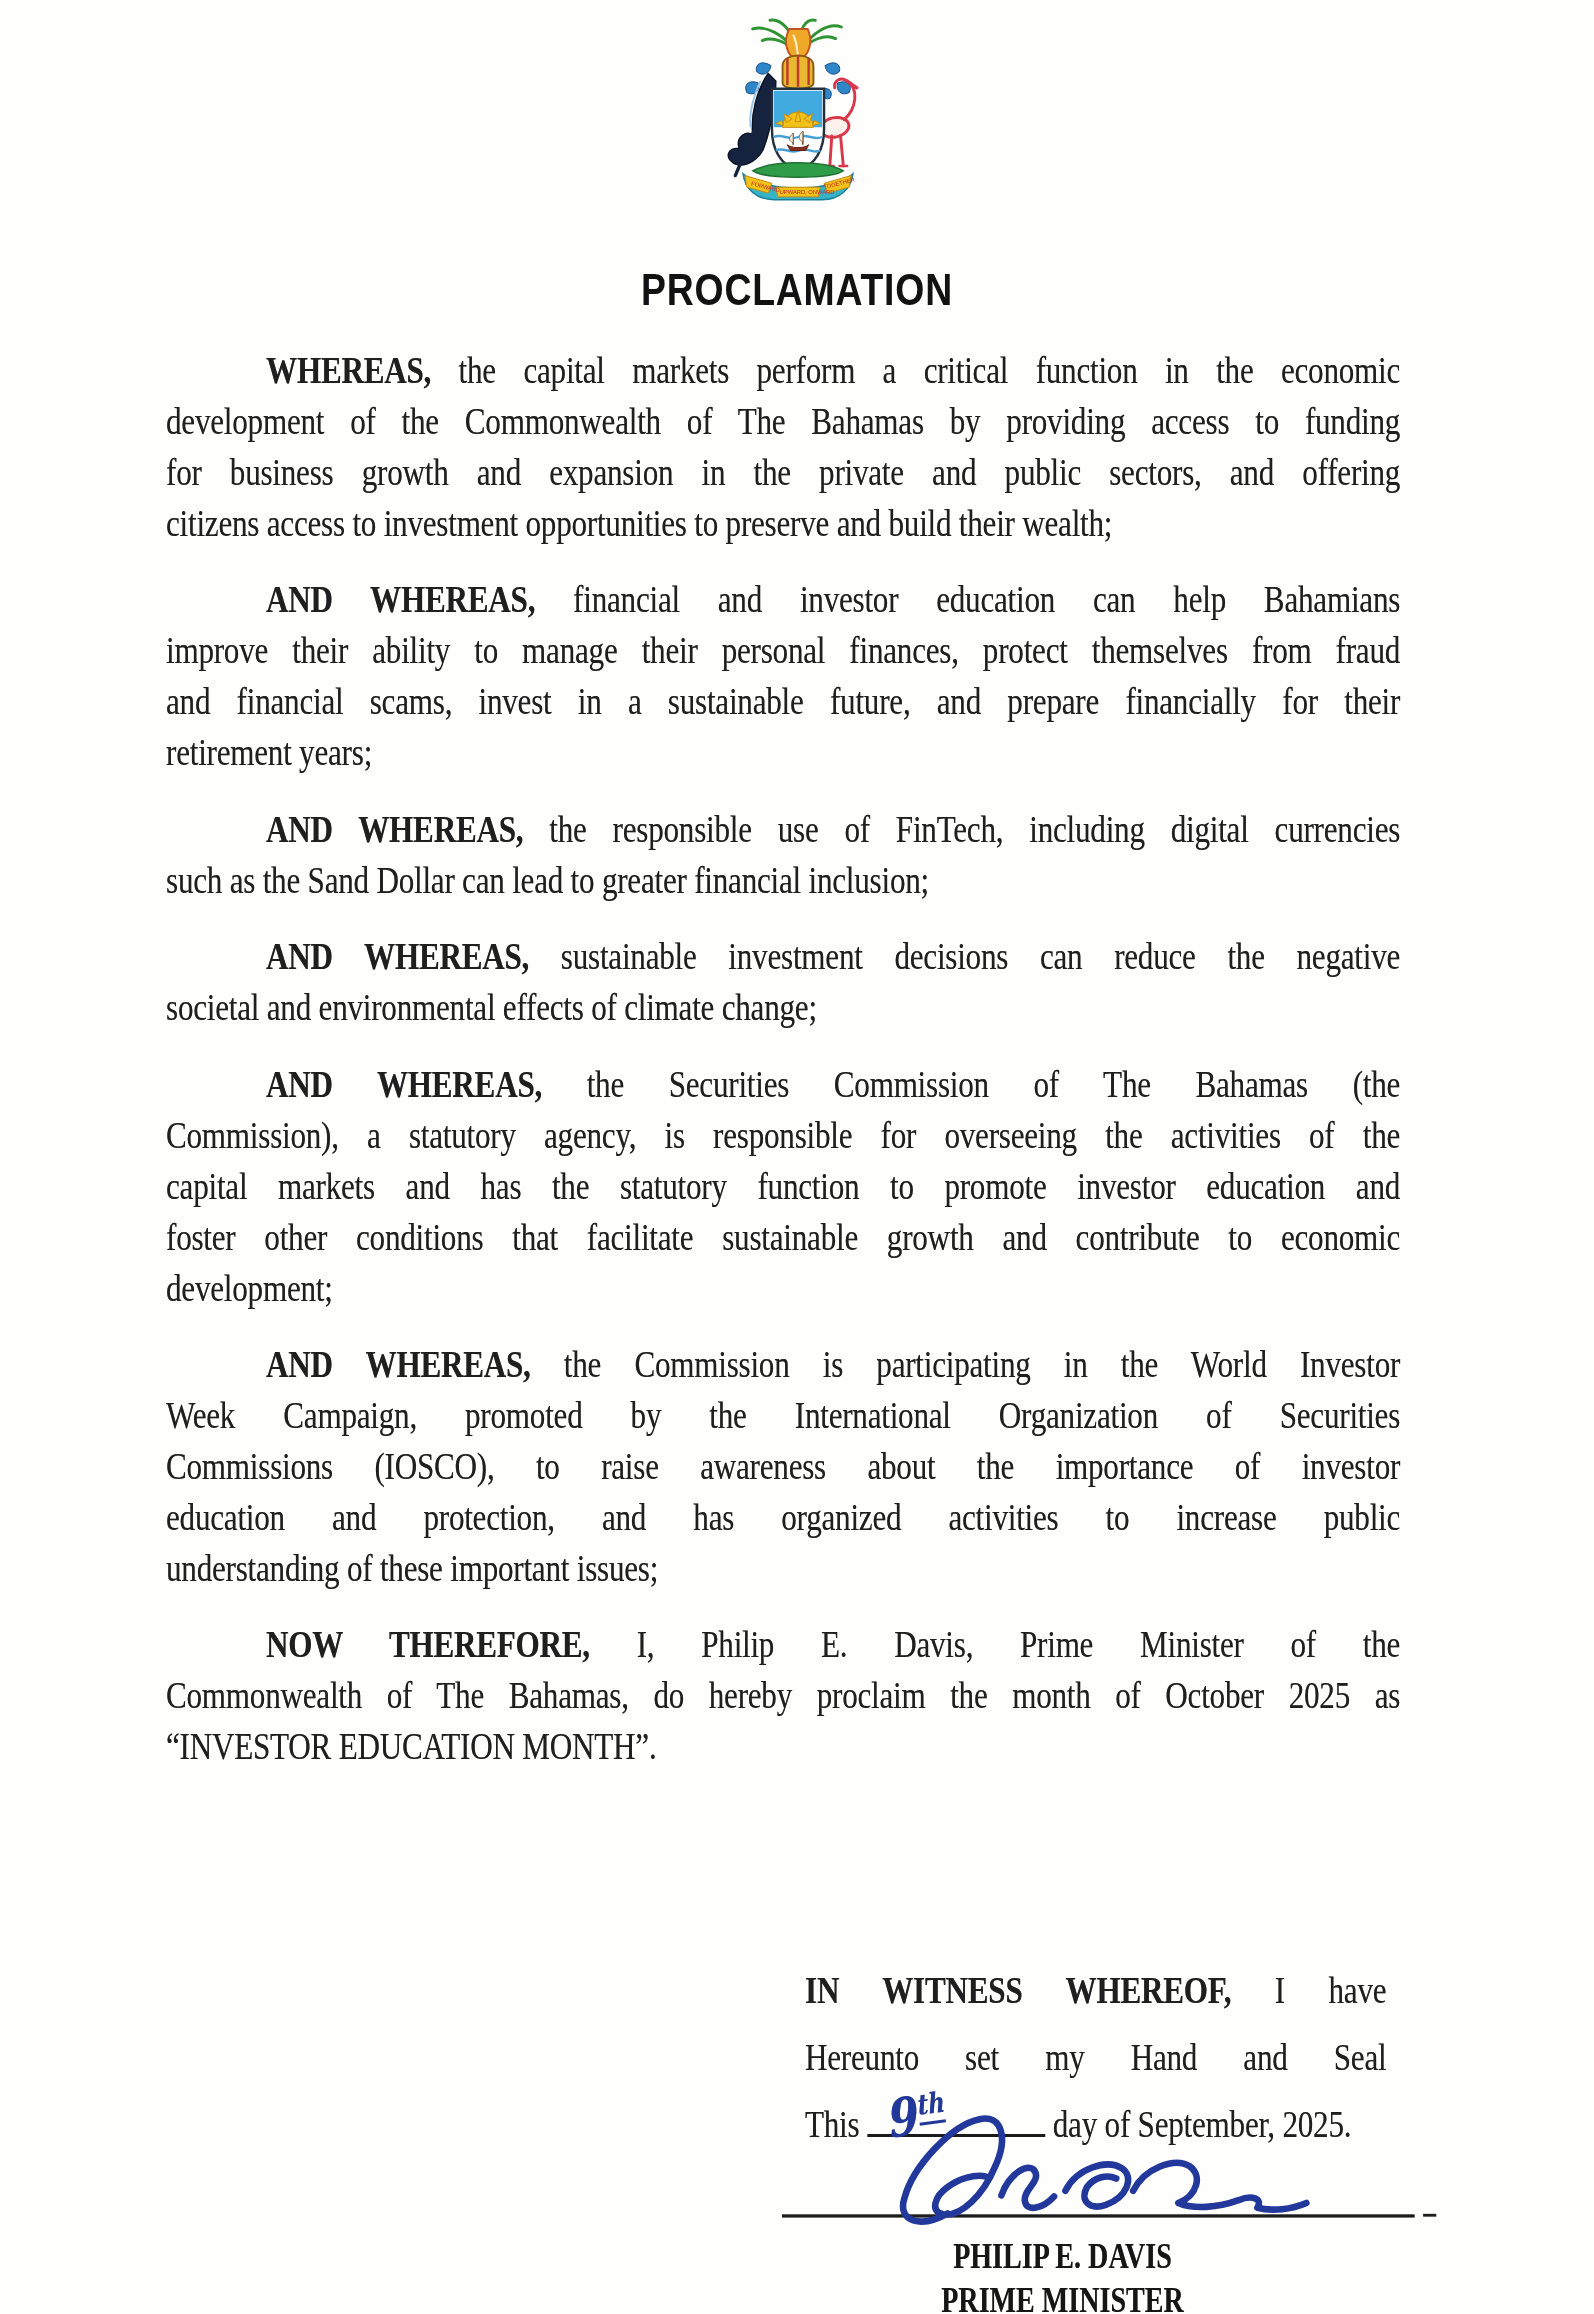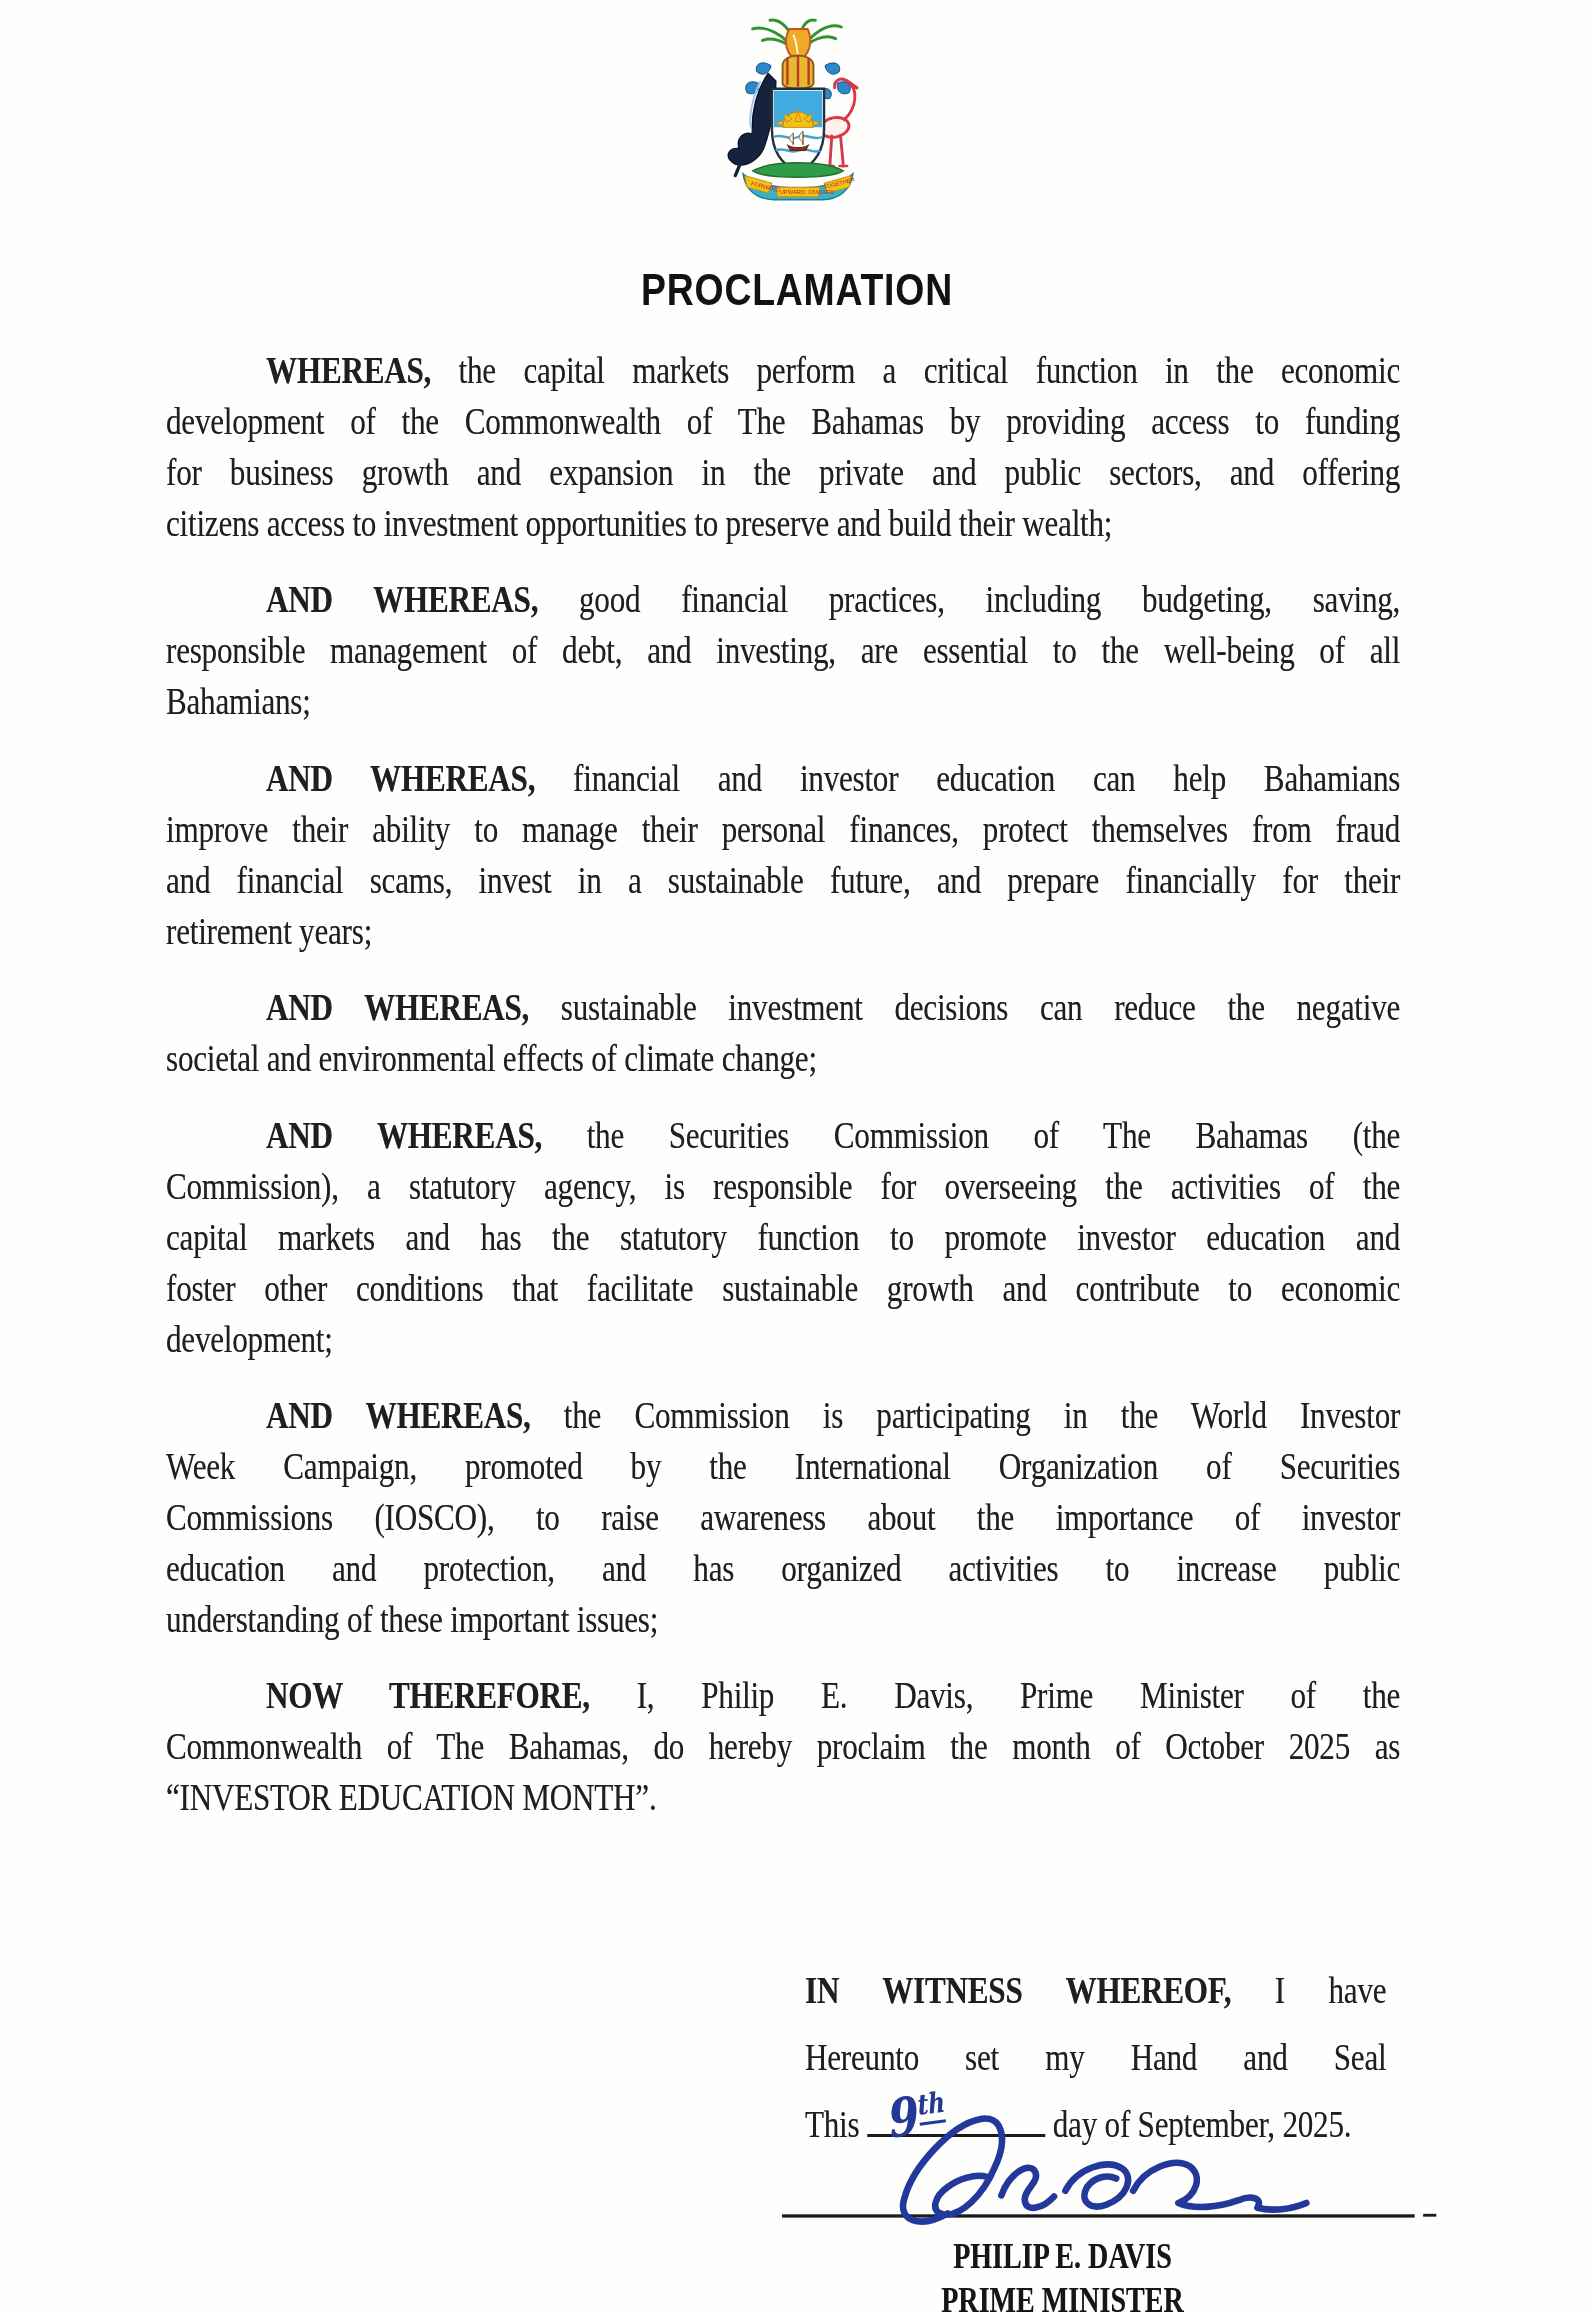--- a/index.html
+++ b/index.html
@@ -124,11 +124,6 @@
         <div class="line last">citizens access to investment opportunities to preserve and build their wealth;</div>
       </div>
       <div class="para">
-        <div class="line first"><b>AND WHEREAS,</b><span> good financial practices, including budgeting, saving,</span></div>
-        <div class="line">responsible management of debt, and investing, are essential to the well-being of all</div>
-        <div class="line last">Bahamians;</div>
-      </div>
-      <div class="para">
         <div class="line first"><b>AND WHEREAS,</b><span> financial and investor education can help Bahamians</span></div>
         <div class="line">improve their ability to manage their personal finances, protect themselves from fraud</div>
         <div class="line">and financial scams, invest in a sustainable future, and prepare financially for their</div>

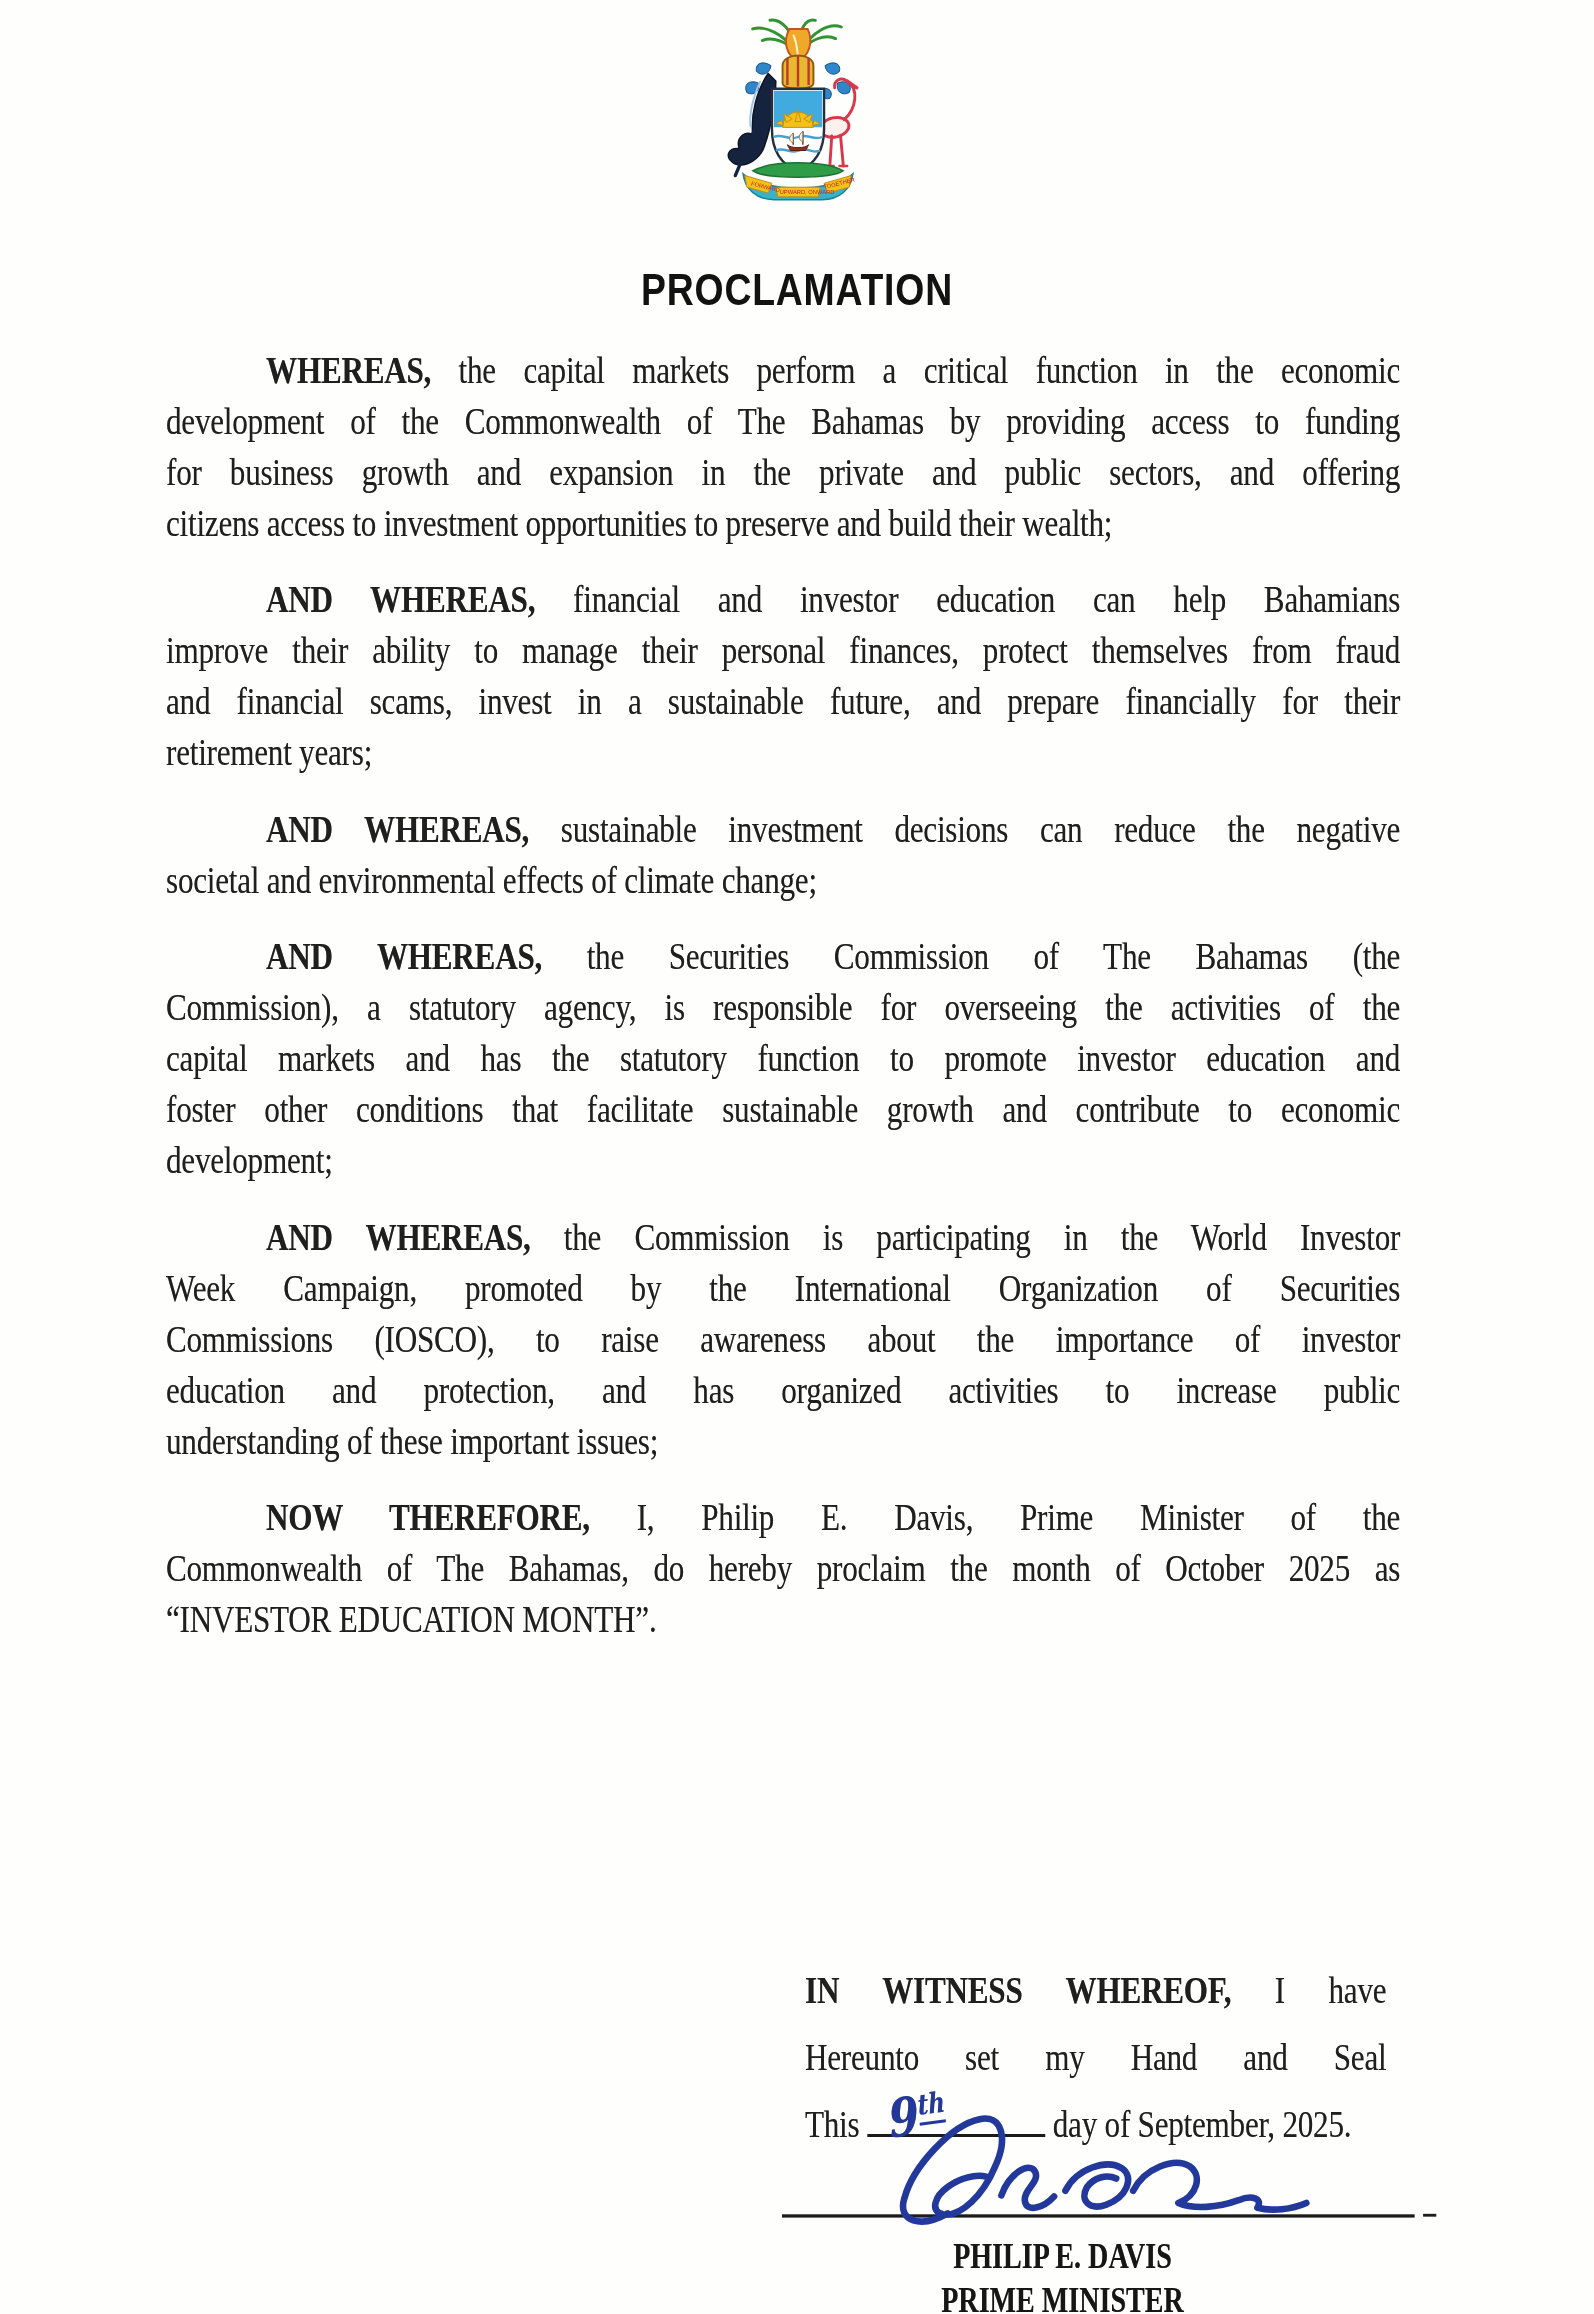--- a/index.html
+++ b/index.html
@@ -130,6 +130,10 @@
         <div class="line last">retirement years;</div>
       </div>
       <div class="para">
+        <div class="line first"><b>AND WHEREAS,</b><span> the responsible use of FinTech, including digital currencies</span></div>
+        <div class="line last">such as the Sand Dollar can lead to greater financial inclusion;</div>
+      </div>
+      <div class="para">
         <div class="line first"><b>AND WHEREAS,</b><span> sustainable investment decisions can reduce the negative</span></div>
         <div class="line last">societal and environmental effects of climate change;</div>
       </div>

